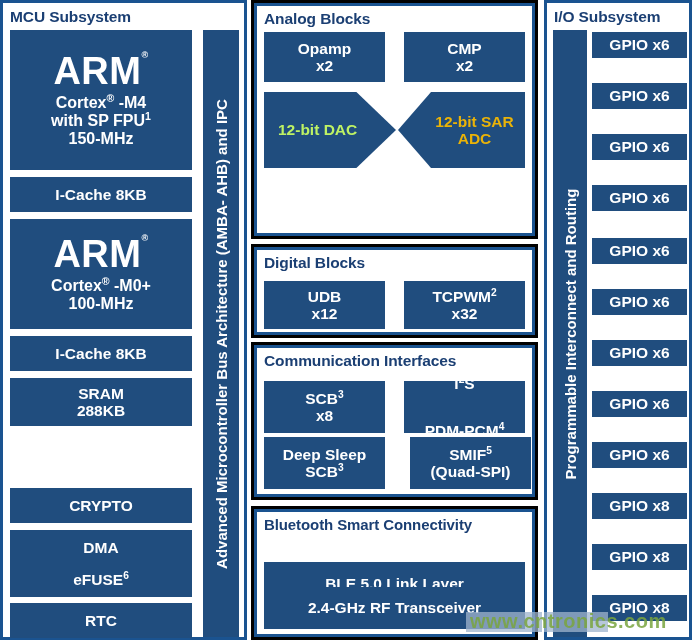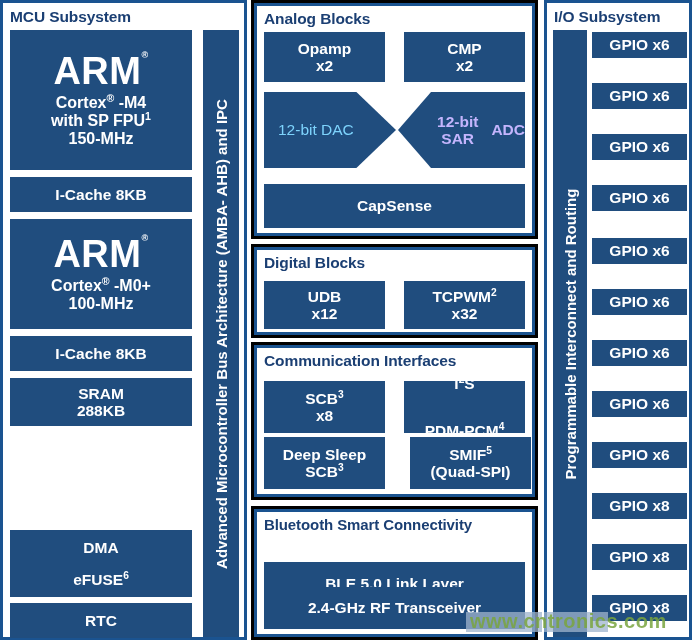--- a/index.html
+++ b/index.html
@@ -37,7 +37,7 @@
              white-space:nowrap;font-size:15px;}
 
   
-  .dac{position:absolute;background:#204d7e;color:#7dd3fc;font-weight:normal;
+  .dac{position:absolute;background:#204d7e;color:#bef264;font-weight:bold;
        font-size:15.5px;display:flex;align-items:center;
        justify-content:flex-start;padding-left:14px;box-sizing:border-box;
        clip-path:polygon(0 0, 70% 0, 100% 50%, 70% 100%, 0 100%);}

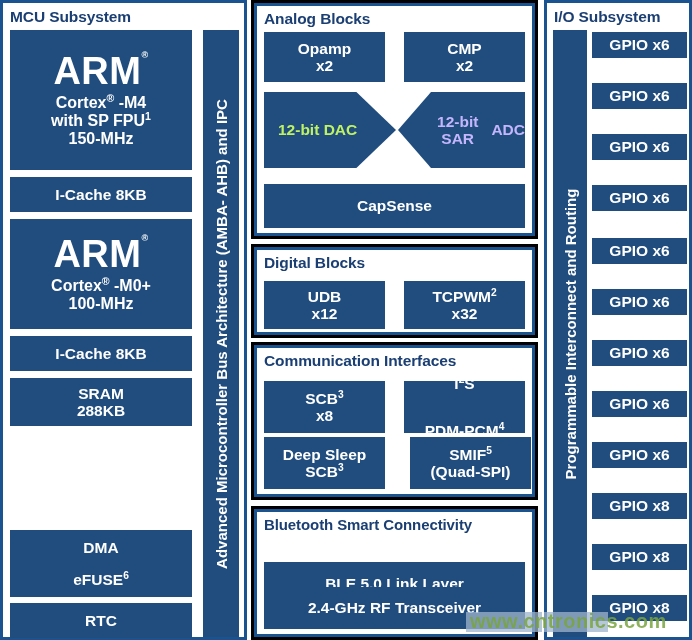--- a/index.html
+++ b/index.html
@@ -41,8 +41,8 @@
        font-size:15.5px;display:flex;align-items:center;
        justify-content:flex-start;padding-left:14px;box-sizing:border-box;
        clip-path:polygon(0 0, 70% 0, 100% 50%, 70% 100%, 0 100%);}
-  .adc{position:absolute;background:#204d7e;color:#c4b5fd;font-weight:bold;
-       font-size:15.5px;display:flex;align-items:center;
+  .adc{position:absolute;background:#204d7e;color:#eab308;font-weight:bold;
+       font-size:15.5px;display:flex;flex-direction:column;align-items:center;
        justify-content:center;text-align:center;line-height:1.12;
        padding-left:26px;box-sizing:border-box;
        clip-path:polygon(26% 0, 100% 0, 100% 100%, 26% 100%, 0 50%);}

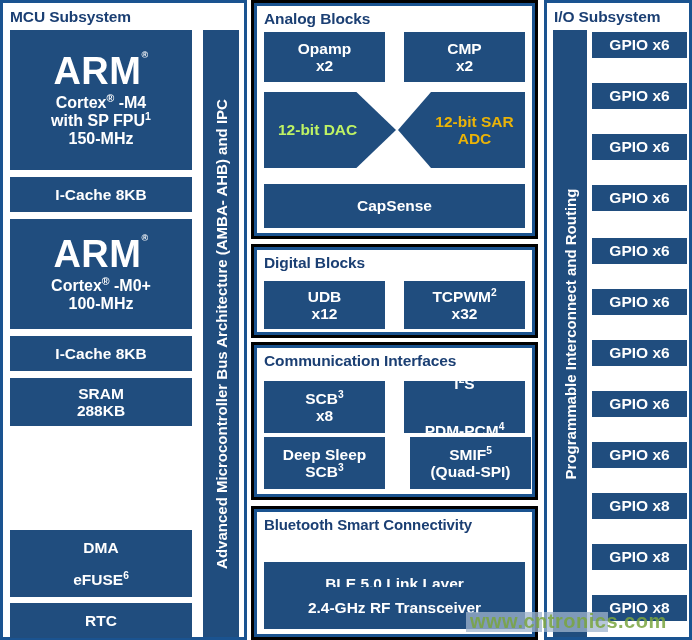--- a/index.html
+++ b/index.html
@@ -127,9 +127,6 @@
     <span class="l2">ADC</span>
   </div>
 
-  <div class="blk" style="left:264px;top:184px;width:261px;height:44px;">
-    <span>CapSense</span>
-  </div>
 
   <div class="panel blue shadow" style="left:254px;top:247px;width:281px;height:88px;">
     <div class="ptitle" style="left:7px;top:4px;">Digital Blocks</div>

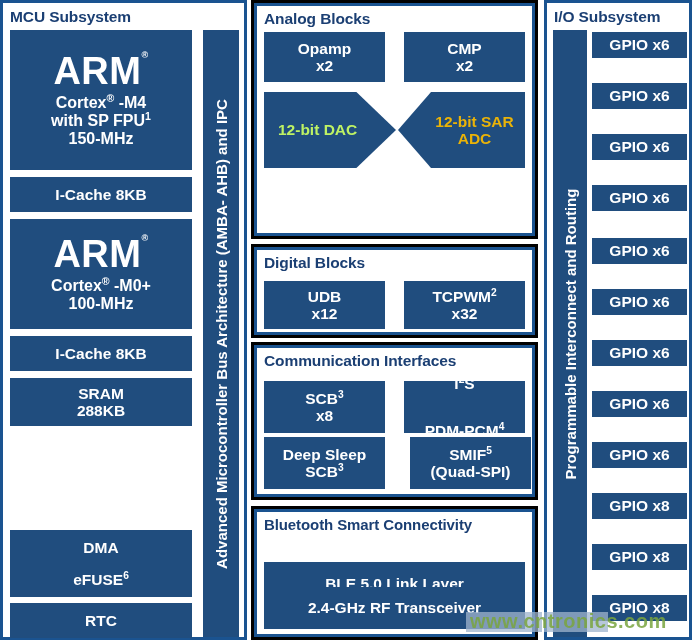--- a/index.html
+++ b/index.html
@@ -89,6 +89,9 @@
   </div>
 
 
+  <div class="blk" style="left:10px;top:488px;width:182px;height:35px;">
+    <span>CRYPTO</span>
+  </div>
 
   <div class="blk" style="left:10px;top:530px;width:182px;height:35px;">
     <span>DMA</span>

